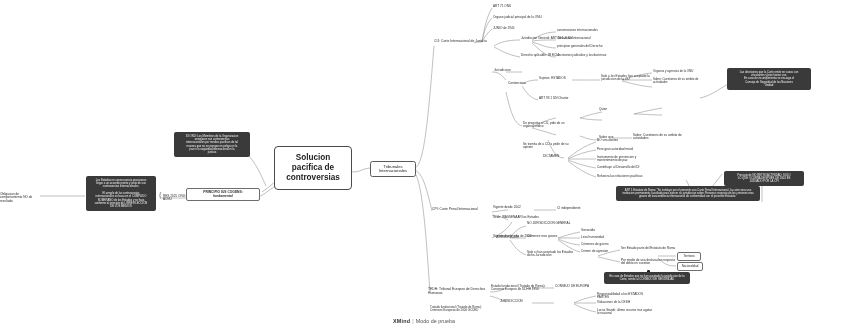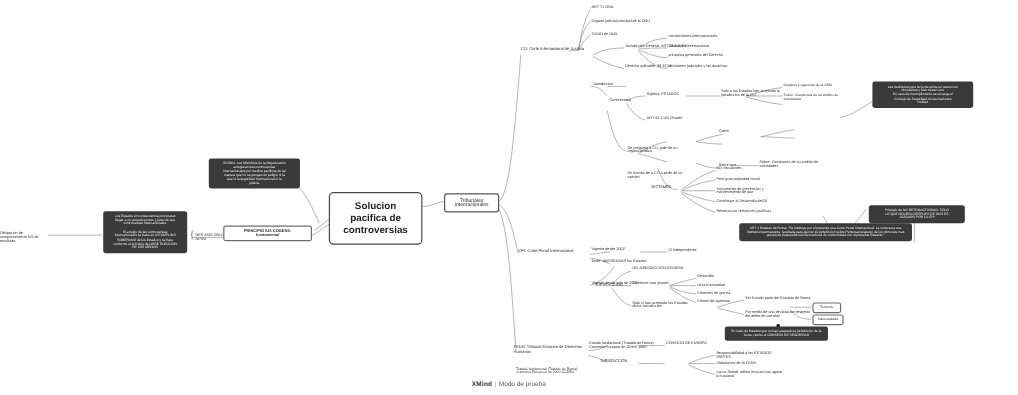--- a/index.html
+++ b/index.html
@@ -196,7 +196,7 @@
     </g>
   </svg>
 
-  <div class="node" id="central" style="left:274px; top:160px; width:78px;">Solucion pacifica de
+  <div class="node" id="central" style="left:274px; top:146px; width:78px;">Solucion pacifica de
 controversias</div>
 
   <div class="node" id="main-branch" style="left:370px; top:161px; width:46px;">Tribunales Internacionales</div>

